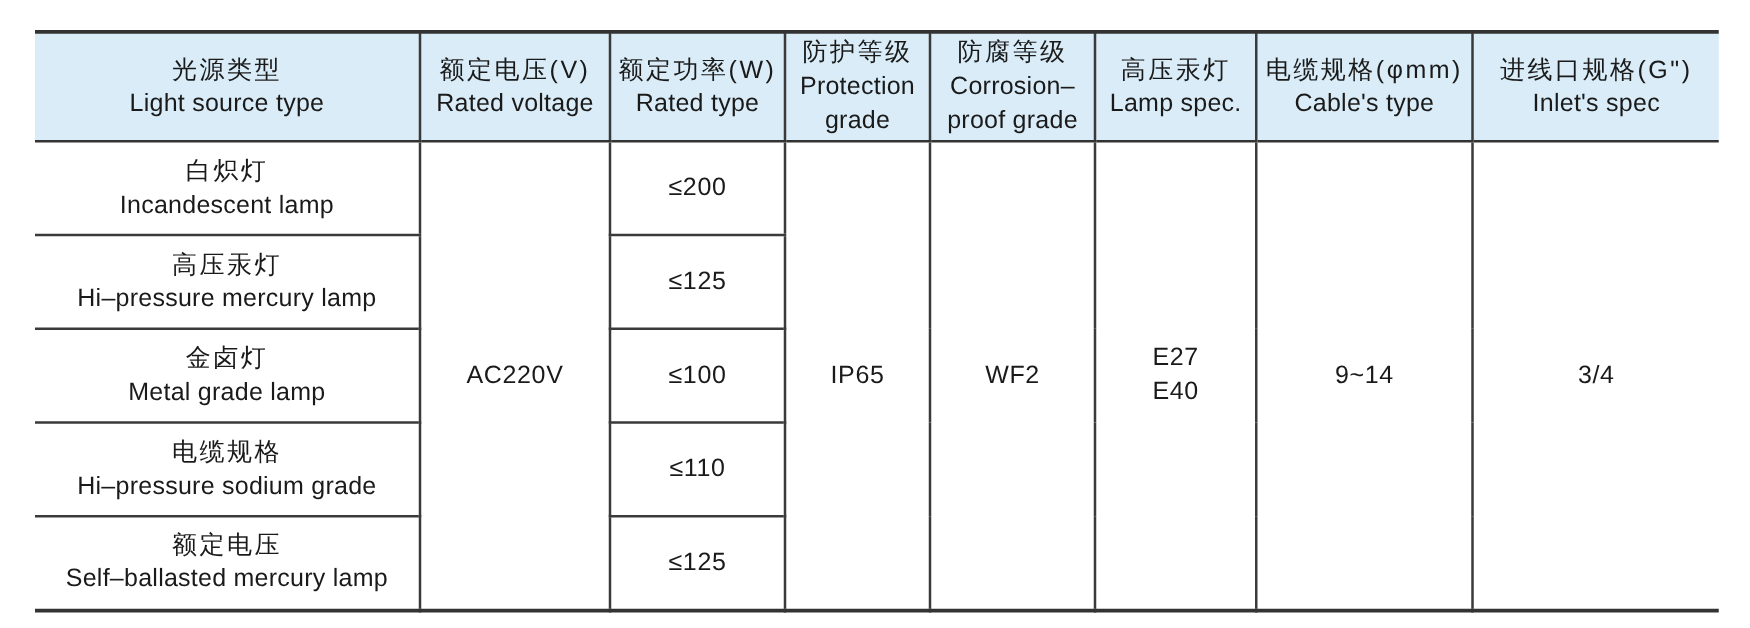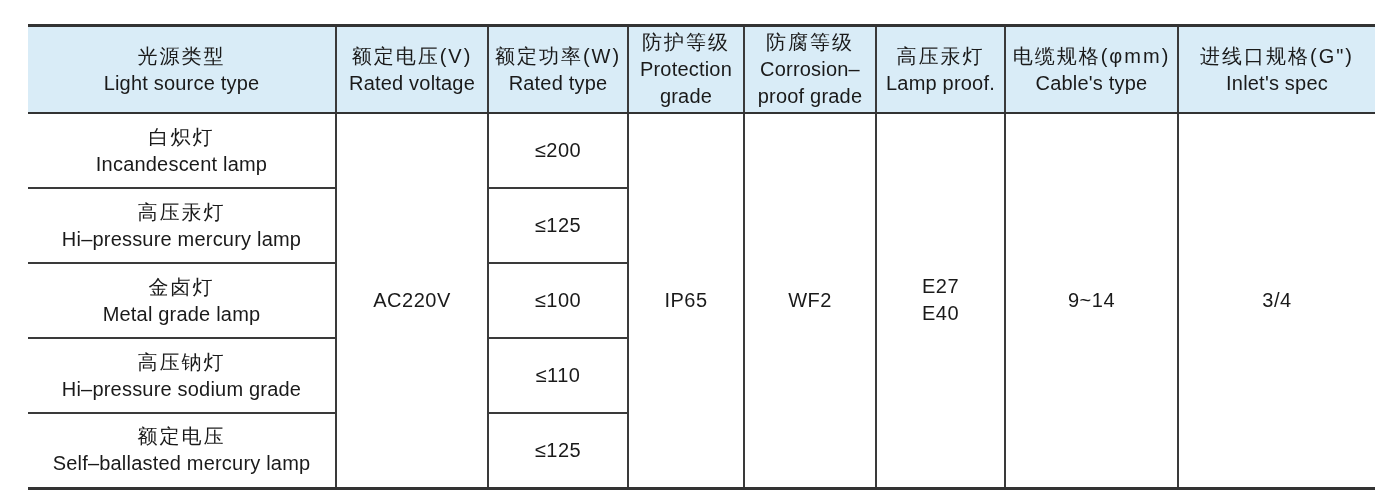--- a/index.html
+++ b/index.html
@@ -87,7 +87,7 @@
         </th>
         <th>
           <span class="cn">高压汞灯</span>
-          <span class="en">Lamp proof.</span>
+          <span class="en">Lamp spec.</span>
         </th>
         <th>
           <span class="cn">电缆规格(φmm)</span>

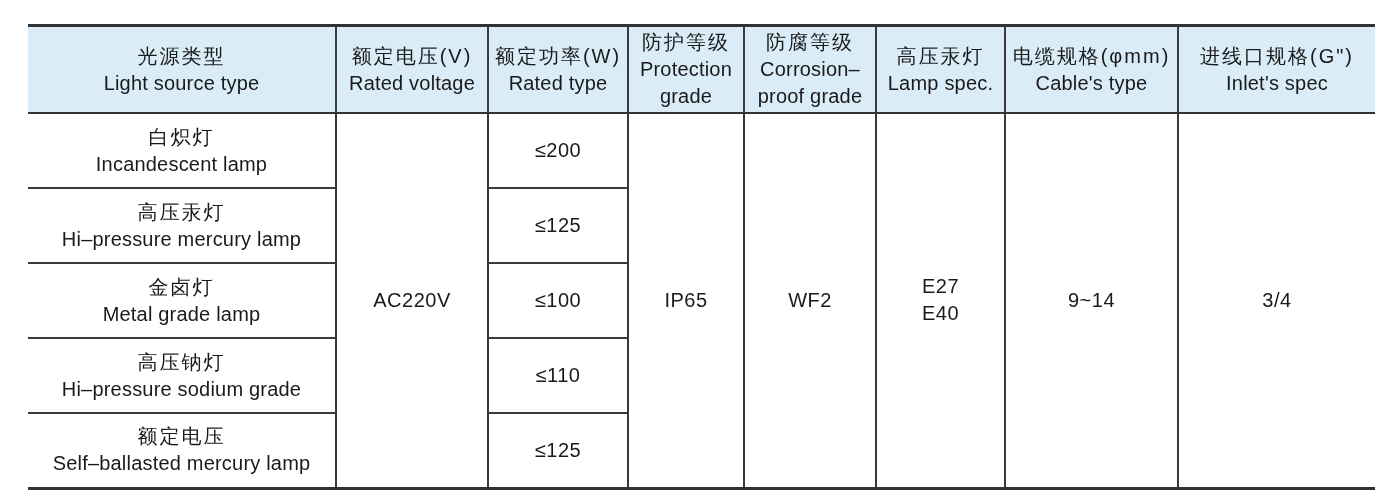--- a/index.html
+++ b/index.html
@@ -148,7 +148,7 @@
       </tr>
       <tr>
         <td class="no-left seg">
-          <span class="cn">高压钠灯</span>
+          <span class="cn">电缆规格</span>
           <span class="en">Hi–pressure sodium grade</span>
         </td>
         <td class="seg">

